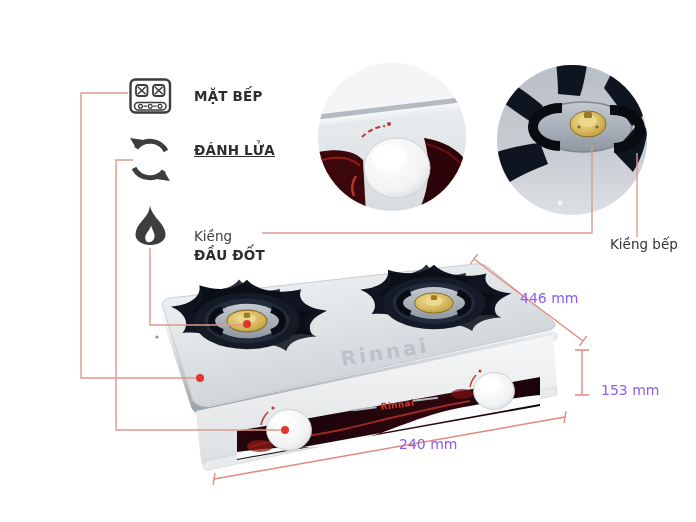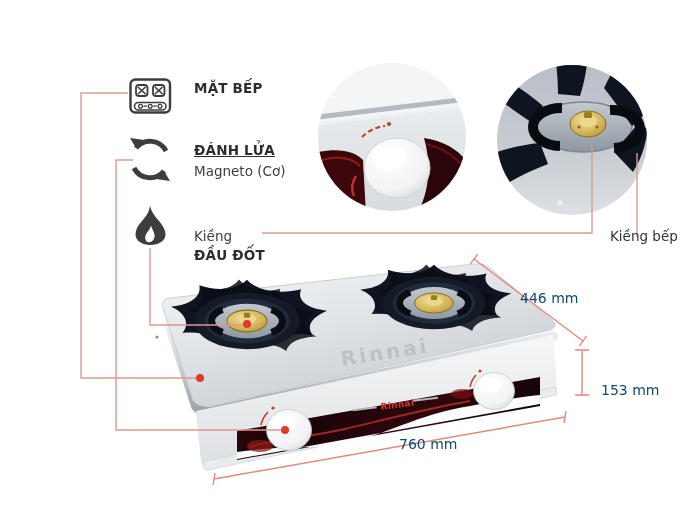--- a/index.html
+++ b/index.html
@@ -224,7 +224,7 @@
     </g>
   </svg>
 
-  <div class="label feat-title" style="left:194px;top:80px;">MẶT BẾP</div>
+  <div class="label feat-title" style="left:194px;top:88px;">MẶT BẾP</div>
 
   <div class="label feat-title" style="left:194px;top:142px;text-decoration:underline;">ĐÁNH LỬA</div>
   <div class="label feat-sub" style="left:194px;top:163px;">Magneto (Cơ)</div>

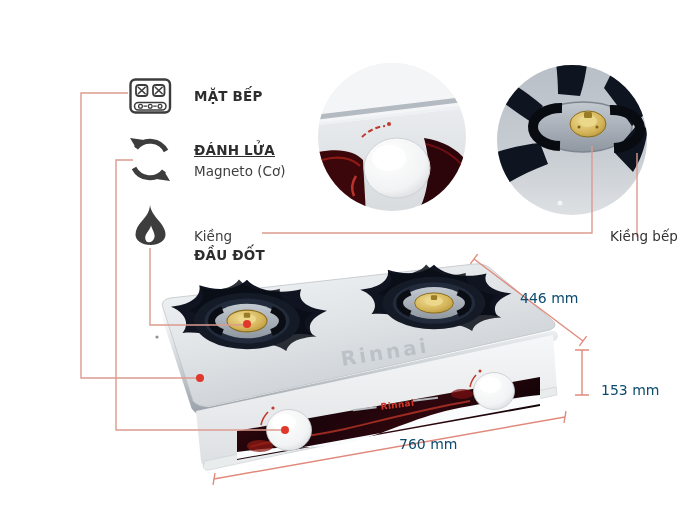--- a/index.html
+++ b/index.html
@@ -227,7 +227,6 @@
   <div class="label feat-title" style="left:194px;top:88px;">MẶT BẾP</div>
 
   <div class="label feat-title" style="left:194px;top:142px;text-decoration:underline;">ĐÁNH LỬA</div>
-  <div class="label feat-sub" style="left:194px;top:163px;">Magneto (Cơ)</div>
 
   <div class="label feat-title" style="left:194px;top:207px;margin-top:40px;">ĐẦU ĐỐT</div>
   <div class="label feat-sub" style="left:194px;top:228px;">Kiềng</div>

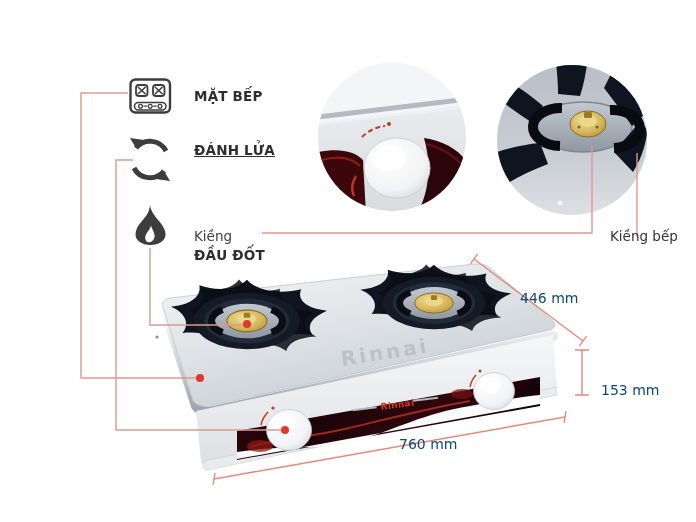--- a/index.html
+++ b/index.html
@@ -231,7 +231,7 @@
   <div class="label feat-title" style="left:194px;top:207px;margin-top:40px;">ĐẦU ĐỐT</div>
   <div class="label feat-sub" style="left:194px;top:228px;">Kiềng</div>
 
-  <div class="label callout-label" style="left:610px;top:228px;text-align:right;">Kiềng bếp</div>
+  <div class="label callout-label" style="left:610px;top:236px;text-align:right;">Kiềng bếp</div>
 
   <div class="label dim-label" style="left:520px;top:290px;">446 mm</div>
   <div class="label dim-label" style="left:601px;top:362px;margin-top:20px;">153 mm</div>

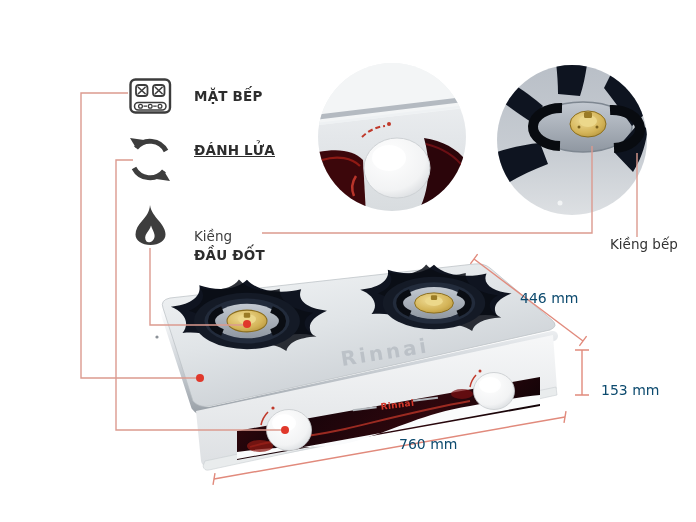--- a/index.html
+++ b/index.html
@@ -11,7 +11,7 @@
   .label{position:absolute;white-space:nowrap;}
   .feat-title{font-weight:bold;font-size:13.5px;color:#2d2d2d;letter-spacing:.2px;}
   .feat-sub{font-size:13.5px;color:#3e3e3e;}
-  .dim-label{font-size:14px;color:#0c4a6e;}
+  .dim-label{font-size:14px;color:#8b5cf6;}
   .callout-label{font-size:13.5px;color:#333;}
 </style>
 </head>

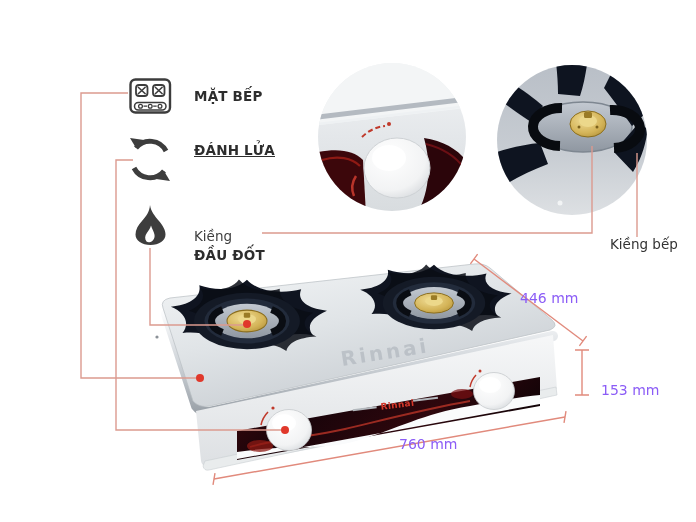--- a/index.html
+++ b/index.html
@@ -235,7 +235,7 @@
 
   <div class="label dim-label" style="left:520px;top:290px;">446 mm</div>
   <div class="label dim-label" style="left:601px;top:362px;margin-top:20px;">153 mm</div>
-  <div class="label dim-label" style="left:399px;top:436px;">760 mm</div>
+  <div class="label dim-label" style="left:399px;top:436px;">240 mm</div>
 </div>
 
 </body></html>

